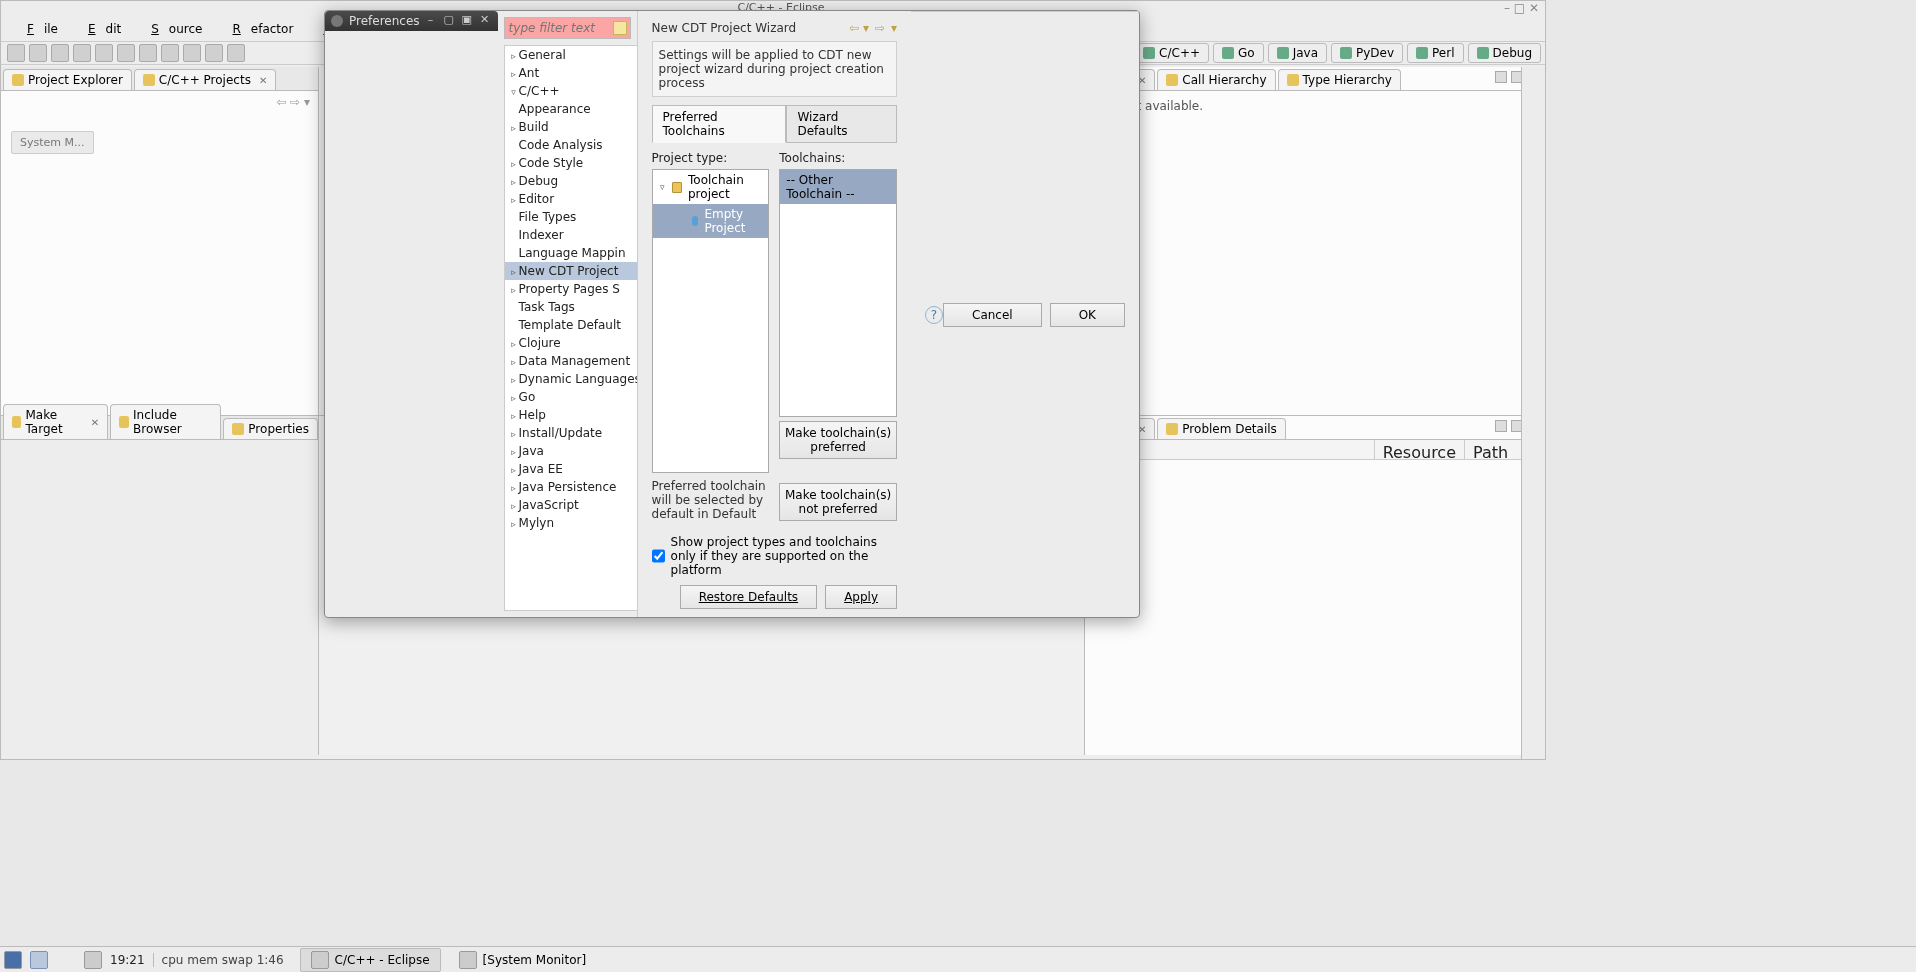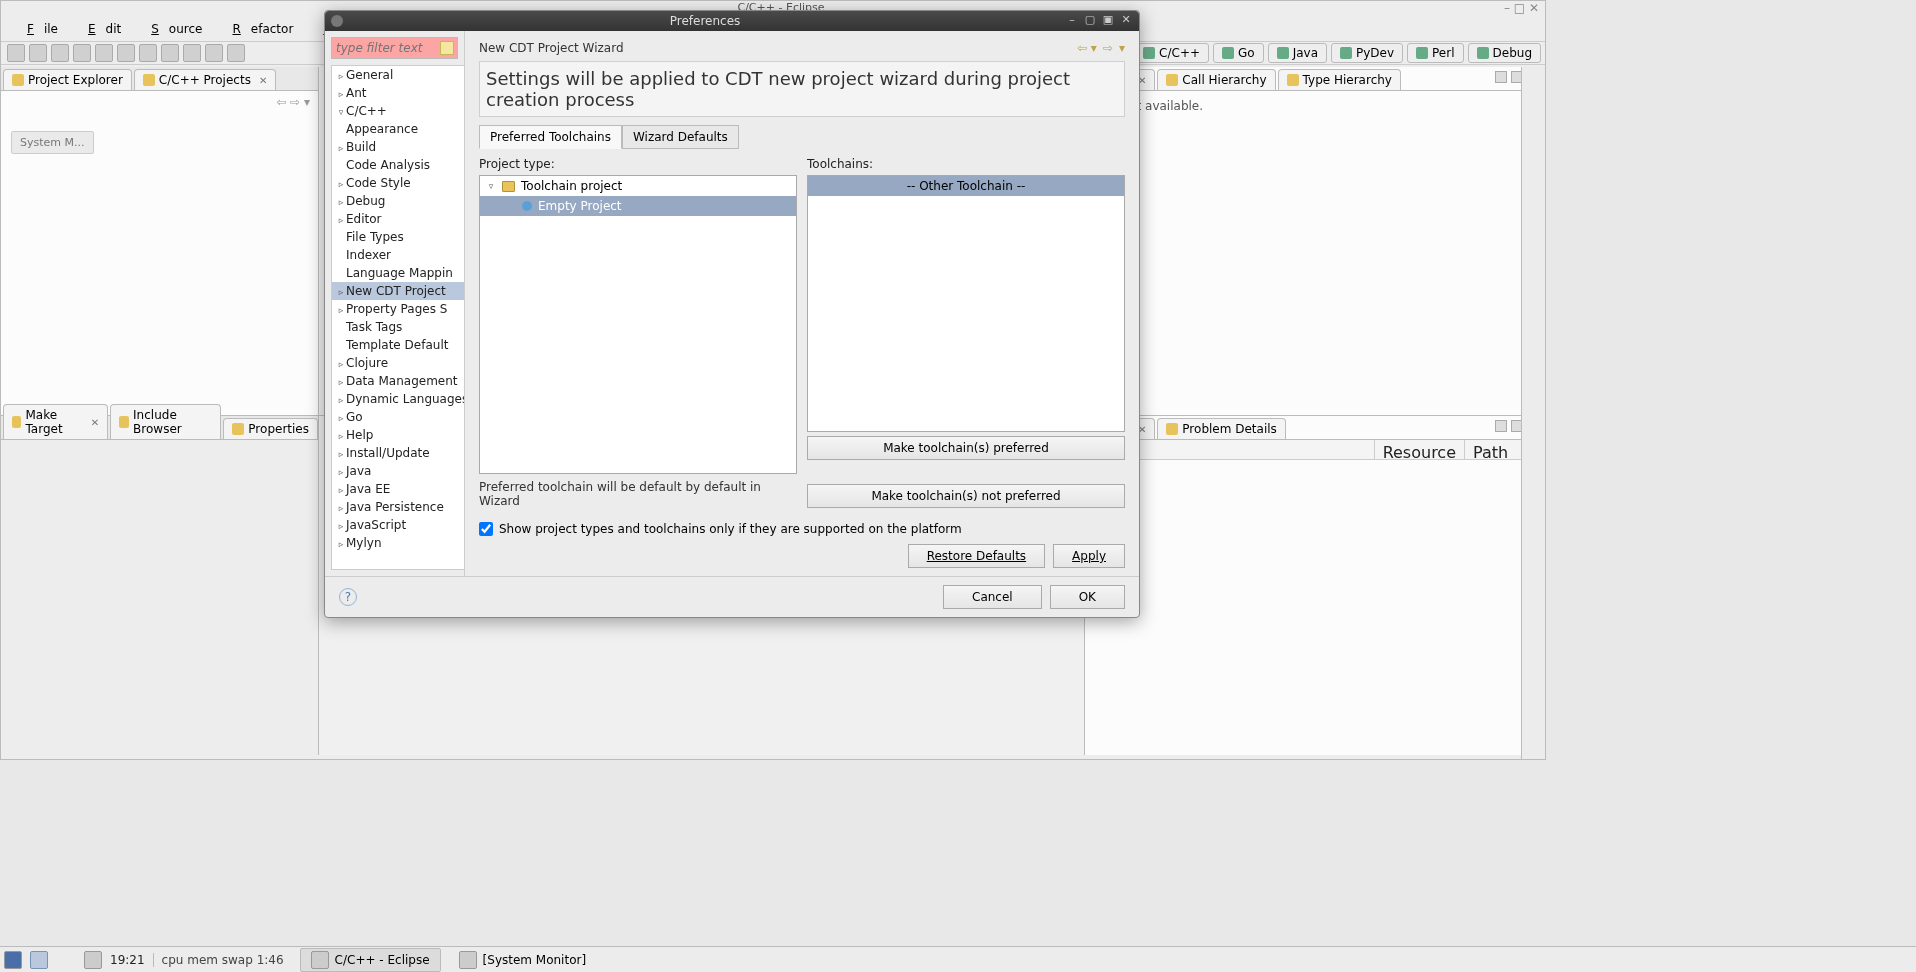--- a/index.html
+++ b/index.html
@@ -44,7 +44,7 @@
 .vert-bar { position:absolute; right:0; top:66px; width:24px; bottom:0; background:#ececec; border-left:1px solid #bbb; }
 
 
-.dialog { position:absolute; left:324px; top:10px; width:816px; height:608px; background:#ececec; border:1px solid #888; box-shadow:0 4px 18px rgba(0,0,0,.35); border-radius:4px; display:flex; flex-direction:column; }
+.dialog { position:absolute; left:324px; top:10px; width:816px; height:608px; background:#ececec; border:1px solid #888; box-shadow:0 4px 18px rgba(0,0,0,.35); border-radius:4px; display:flex; flex-direction:row; }
 .dlg-titlebar { height:20px; background:linear-gradient(#4a4a4a,#333); border-radius:4px 4px 0 0; display:flex; align-items:center; padding:0 6px; color:#ddd; font-size:11px; }
 .dlg-titlebar .ico { width:12px; height:12px; background:#777; border-radius:6px; margin-right:6px; }
 .dlg-titlebar .ttl { flex:1; text-align:center; }

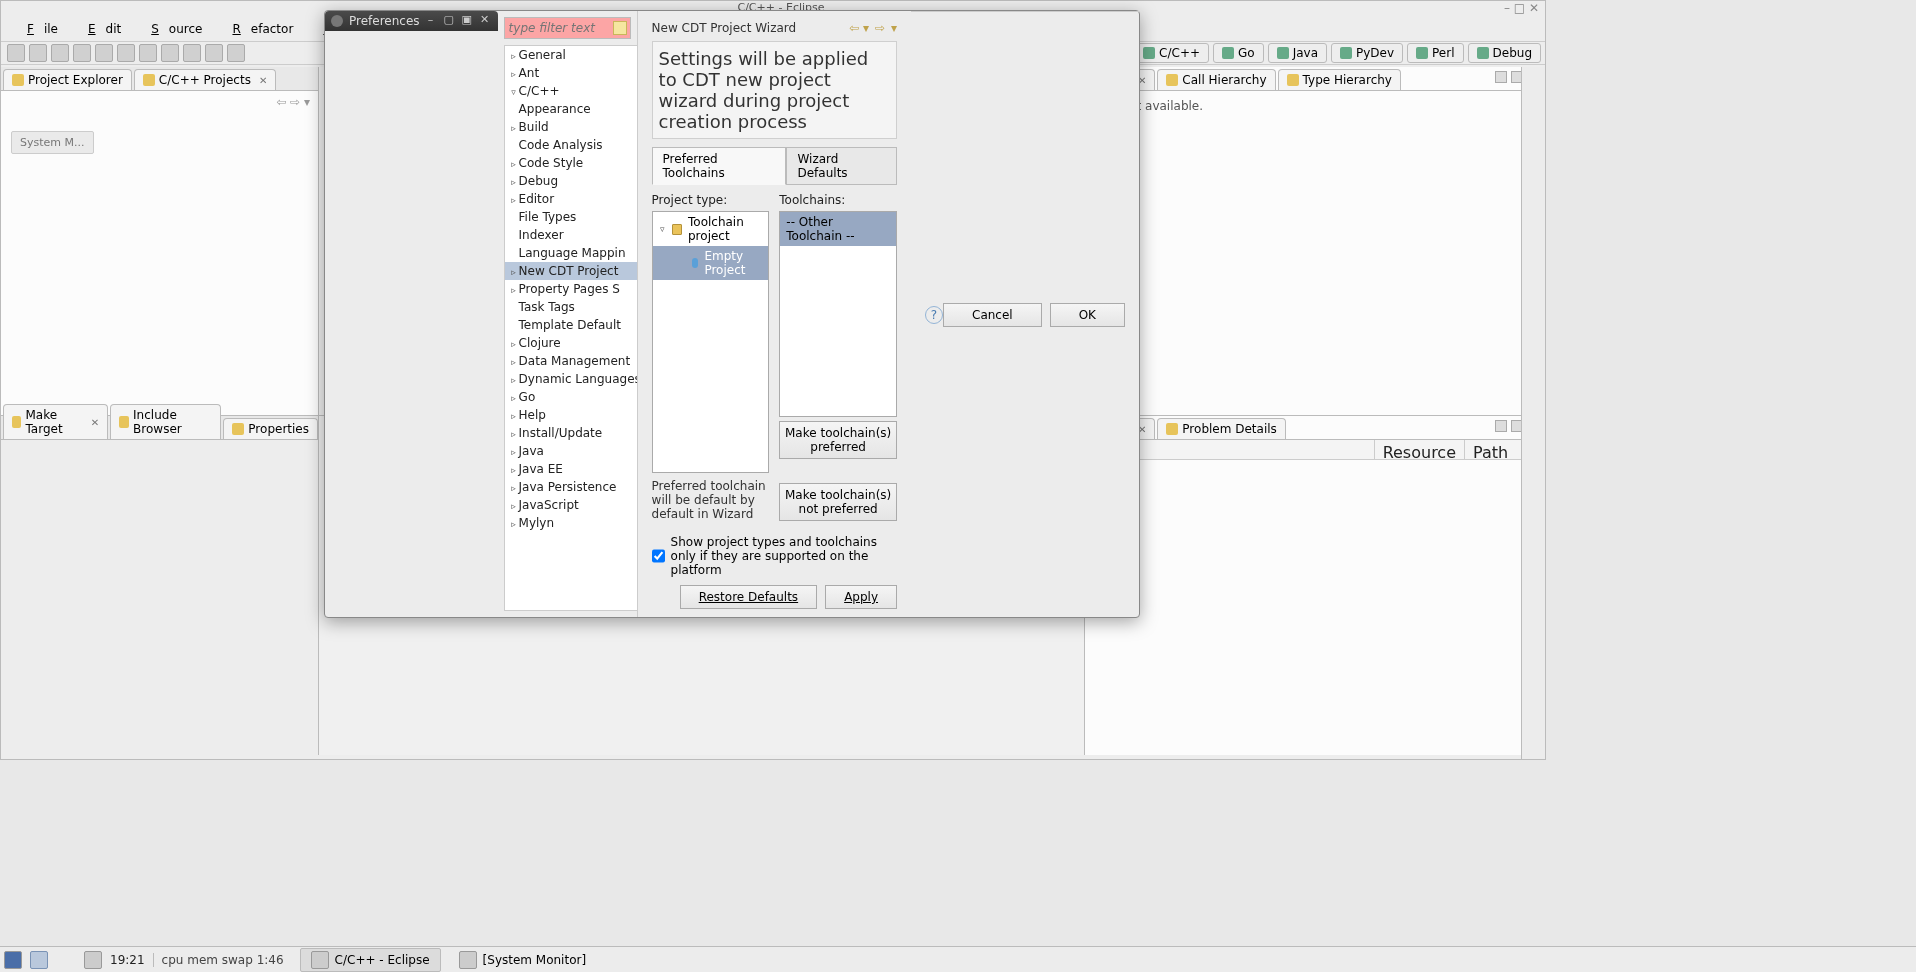--- a/index.html
+++ b/index.html
@@ -67,7 +67,7 @@
 .content-side { flex:1; display:flex; flex-direction:column; padding:10px 14px 8px 14px; }
 .page-title { font-size:14px; color:#333; margin-bottom:6px; display:flex; align-items:center; }
 .page-title .nav-arrows { margin-left:auto; display:flex; gap:6px; color:#bfa24a; font-size:13px; }
-.desc-box { border:1px solid #cfcfcf; background:#f4f4f4; padding:6px; font-size:18px; color:#333; margin-bottom:8px; }
+.desc-box { border:1px solid #cfcfcf; background:#f4f4f4; padding:6px; font-size:12px; color:#333; margin-bottom:8px; }
 .subtabs { display:flex; gap:0; margin-bottom:8px; }
 .subtab { padding:4px 10px; border:1px solid #bbb; background:#e8e8e8; font-size:12px; }
 .subtab.active { background:#f8f8f8; border-bottom-color:#f8f8f8; }

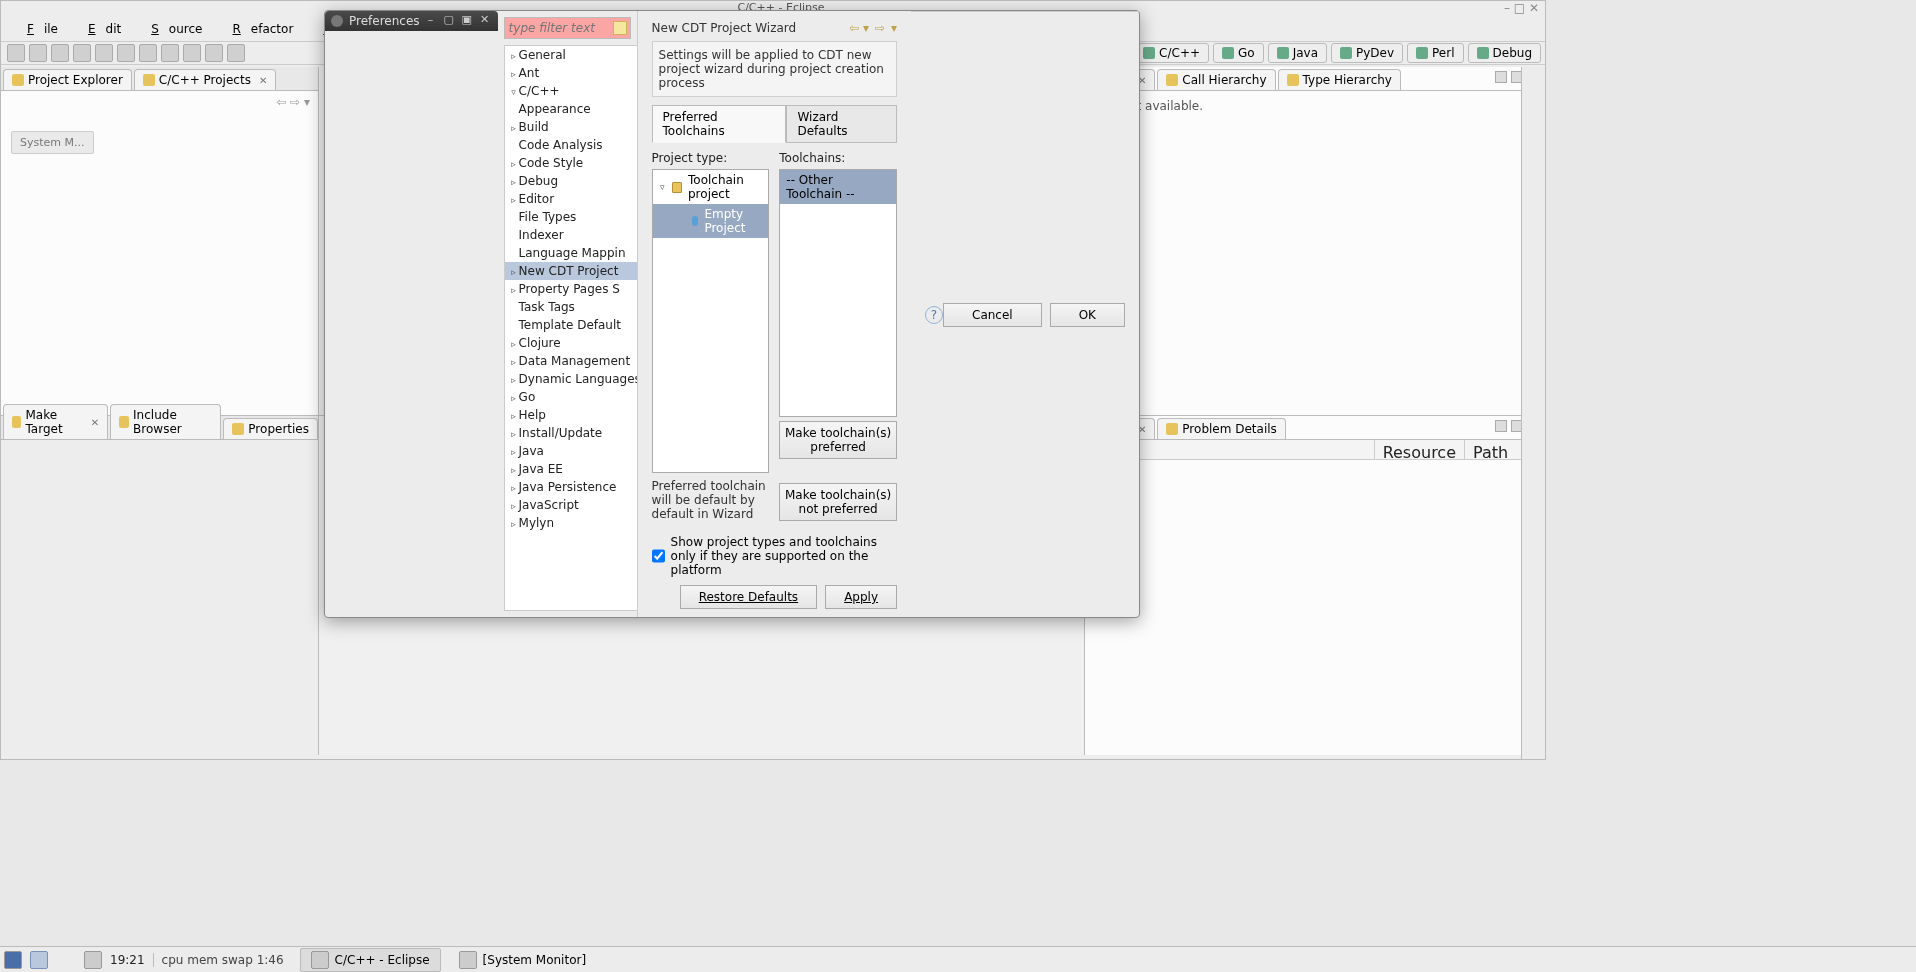--- a/index.html
+++ b/index.html
@@ -298,7 +298,7 @@
                 <span>Empty Project</span>
               </div>
             </div>
-          <div class="pref-note">Preferred toolchain will be default by default in Wizard</div>
+          <div class="pref-note">Preferred toolchain will be selected by default in Default</div>
         </div>
         <div class="col">
           <div class="col-label">Toolchains:</div>

